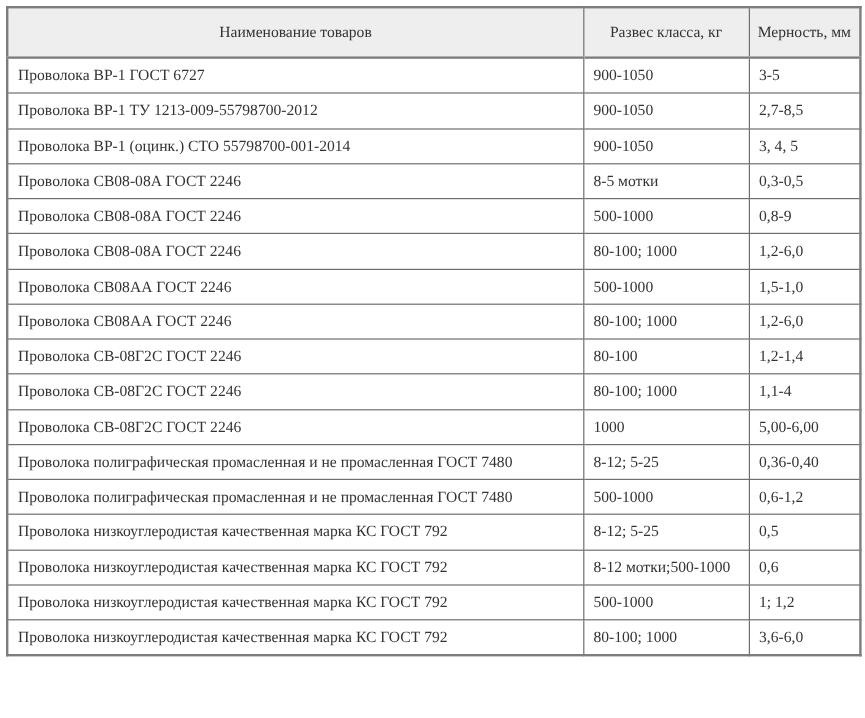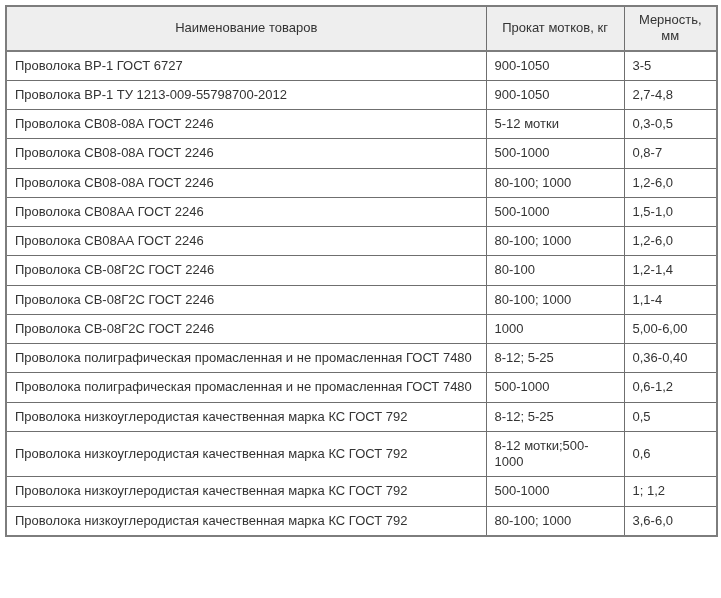--- a/index.html
+++ b/index.html
@@ -25,6 +25,7 @@
     table-layout: fixed;
     width: 711px;
     border: 2px solid var(--border-outer);
+    font-family: Liberation Serif, serif;
   }
   .products th, .products td {
     border: 1px solid var(--border-inner);

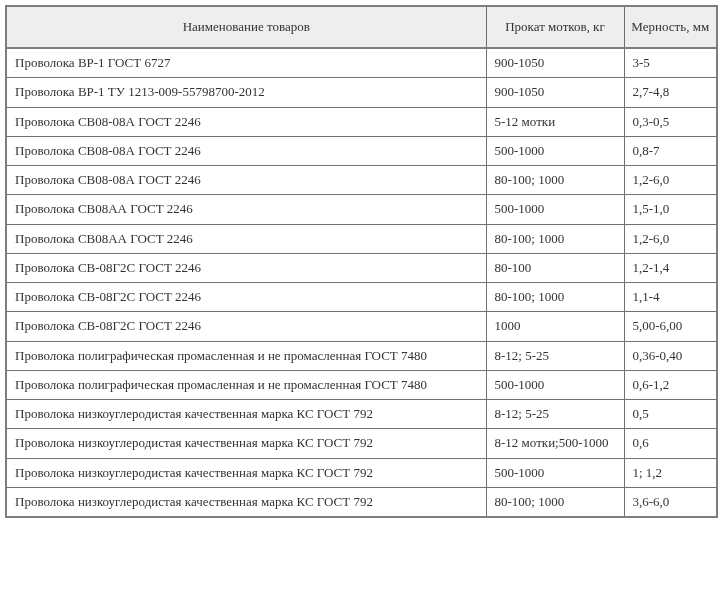--- a/index.html
+++ b/index.html
@@ -67,7 +67,7 @@
   <thead>
     <tr>
       <th>Наименование товаров</th>
-      <th>Прокат мотков, кг</th>
+      <th>Развес класса, кг</th>
       <th>Мерность, мм</th>
     </tr>
   </thead>

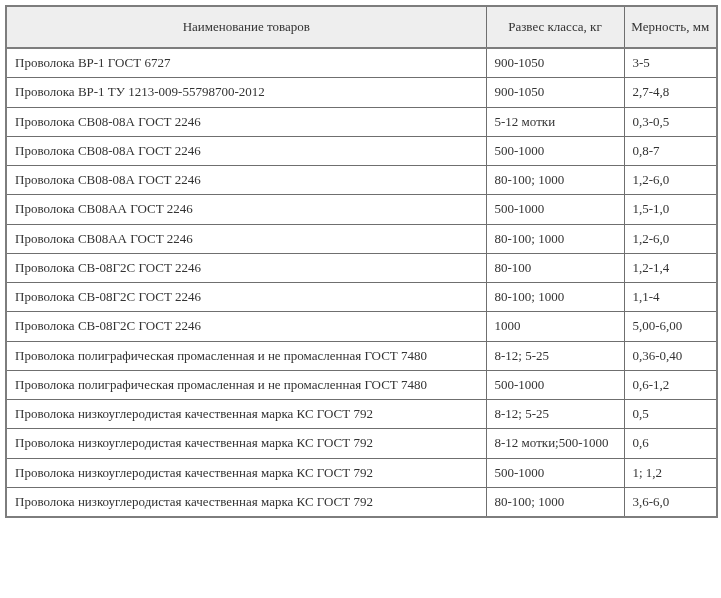--- a/index.html
+++ b/index.html
@@ -80,7 +80,7 @@
       <tr>
     <td>Проволока ВР-1 ТУ 1213-009-55798700-2012</td>
     <td>900-1050</td>
-    <td>2,7-4,8</td>
+    <td>2,7-8,5</td>
   </tr>
       <tr>
     <td>Проволока СВ08-08А ГОСТ 2246</td>

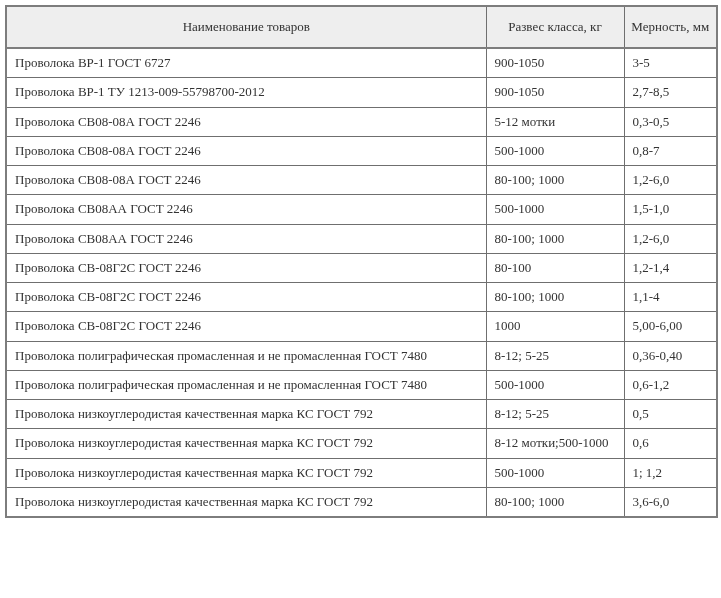--- a/index.html
+++ b/index.html
@@ -83,6 +83,11 @@
     <td>2,7-8,5</td>
   </tr>
       <tr>
+    <td>Проволока ВР-1 (оцинк.) СТО 55798700-001-2014</td>
+    <td>900-1050</td>
+    <td>3, 4, 5</td>
+  </tr>
+      <tr>
     <td>Проволока СВ08-08А ГОСТ 2246</td>
     <td>5-12 мотки</td>
     <td>0,3-0,5</td>

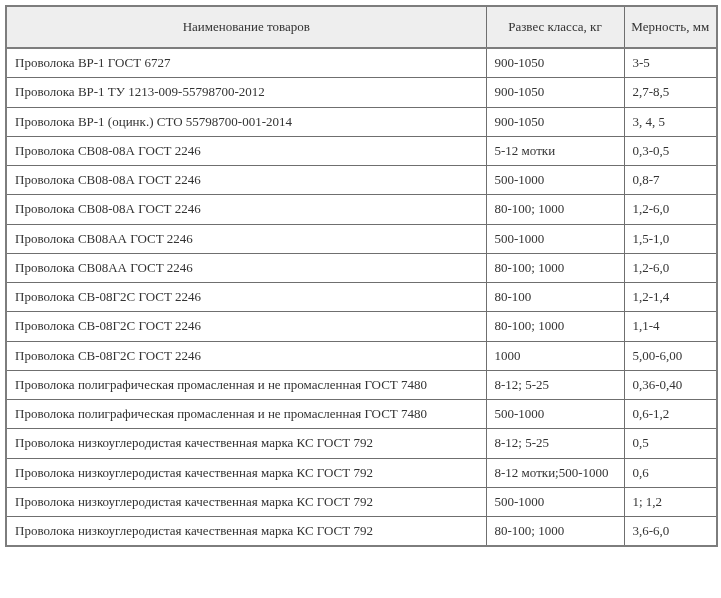--- a/index.html
+++ b/index.html
@@ -89,7 +89,7 @@
   </tr>
       <tr>
     <td>Проволока СВ08-08А ГОСТ 2246</td>
-    <td>5-12 мотки</td>
+    <td>8-5 мотки</td>
     <td>0,3-0,5</td>
   </tr>
       <tr>

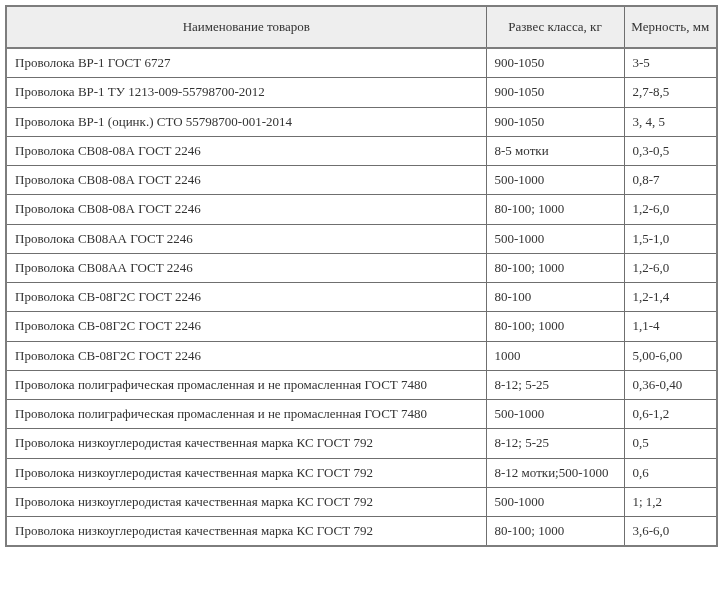--- a/index.html
+++ b/index.html
@@ -95,7 +95,7 @@
       <tr>
     <td>Проволока СВ08-08А ГОСТ 2246</td>
     <td>500-1000</td>
-    <td>0,8-7</td>
+    <td>0,8-9</td>
   </tr>
       <tr>
     <td>Проволока СВ08-08А ГОСТ 2246</td>

